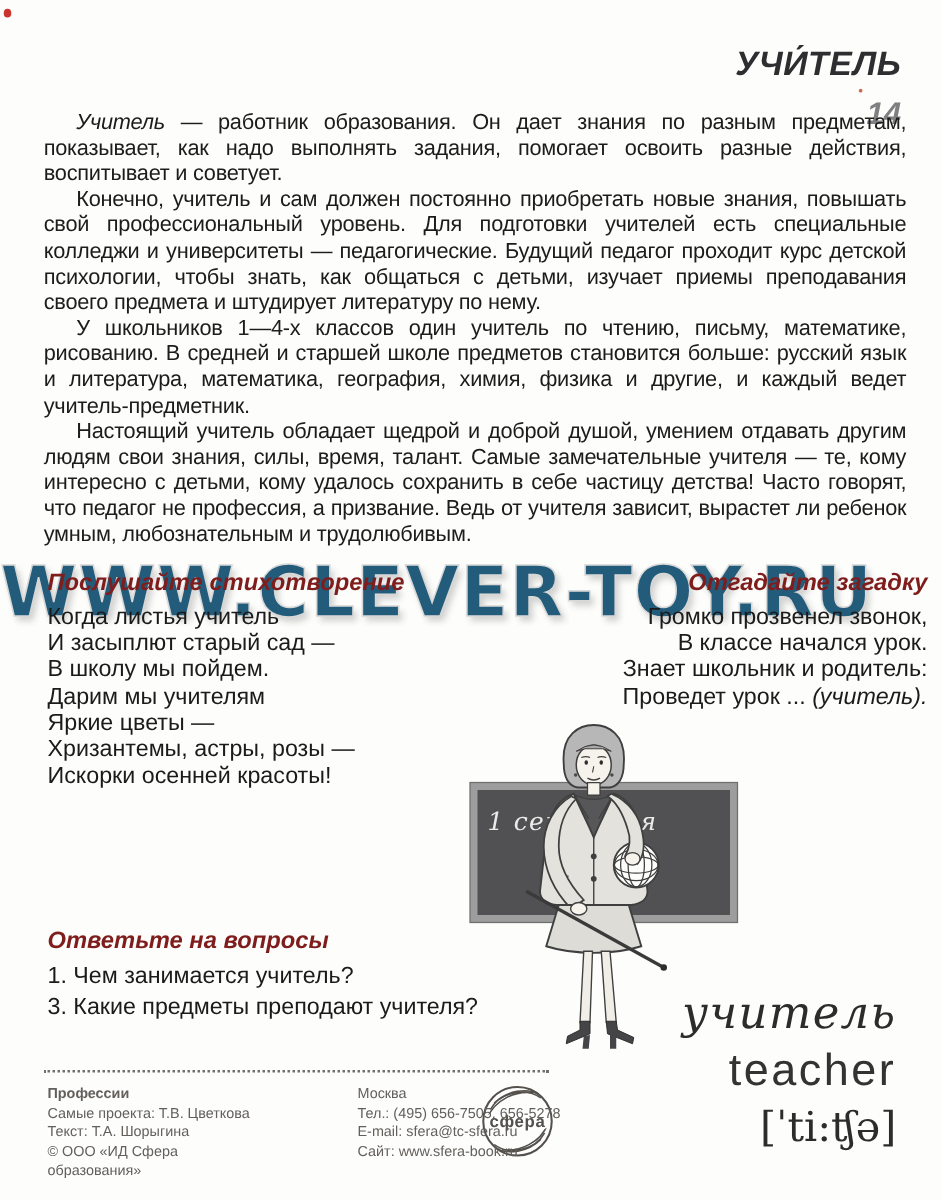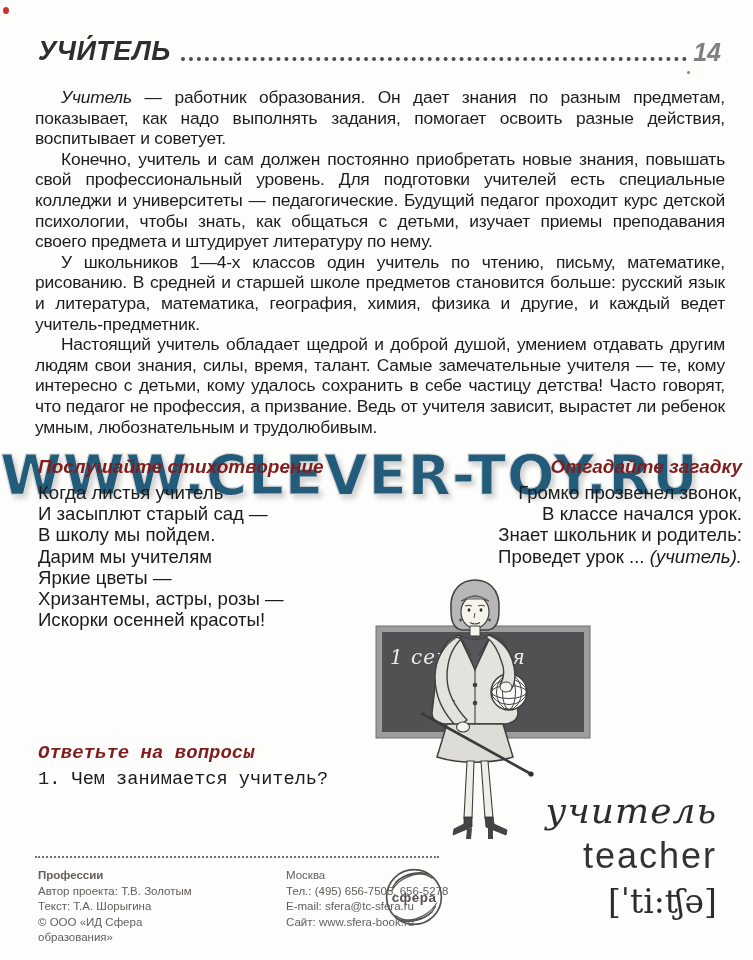--- a/index.html
+++ b/index.html
@@ -13,7 +13,7 @@
   .red-speck{position:absolute;left:687px;top:71px;width:3px;height:3px;background:#c96a55;border-radius:50%;}
 
   
-  .header{position:absolute;left:38px;right:32px;top:36px;display:flex;align-items:flex-end;}
+  .header{position:absolute;left:38px;right:32px;top:36px;display:flex;align-items:flex-end;flex-direction:column;}
   .title{font-size:27px;font-weight:bold;font-style:italic;letter-spacing:.5px;color:#2e2e30;white-space:nowrap;}
   .leader{flex:1;border-bottom:4px dotted #4c4c4e;margin:0 6px 6px 10px;height:0;}
   .page-num{font-size:25px;font-style:italic;font-weight:bold;color:#808082;}

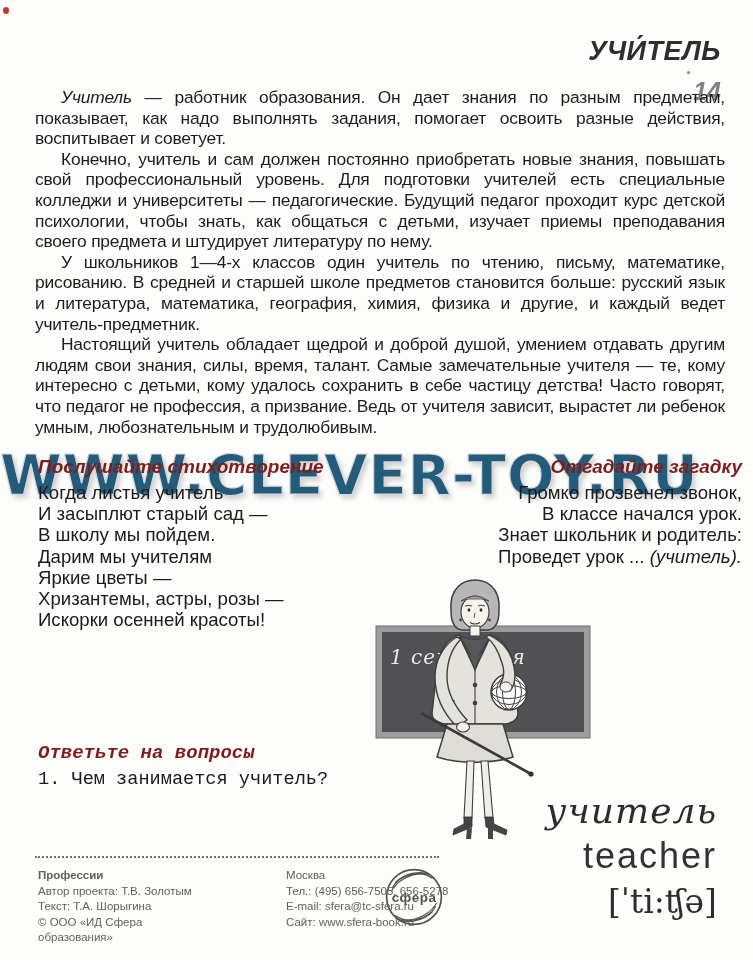--- a/index.html
+++ b/index.html
@@ -39,7 +39,7 @@
   .answer-italic{font-style:italic;}
 
   
-  .questions{position:absolute;left:38px;top:742px;width:370px;z-index:2;font-family:Liberation Mono, monospace;}
+  .questions{position:absolute;left:38px;top:742px;width:370px;z-index:2;}
   .q-item{font-size:18.6px;line-height:24.6px;padding-left:24px;text-indent:-24px;color:#1b1b1b;}
 
   

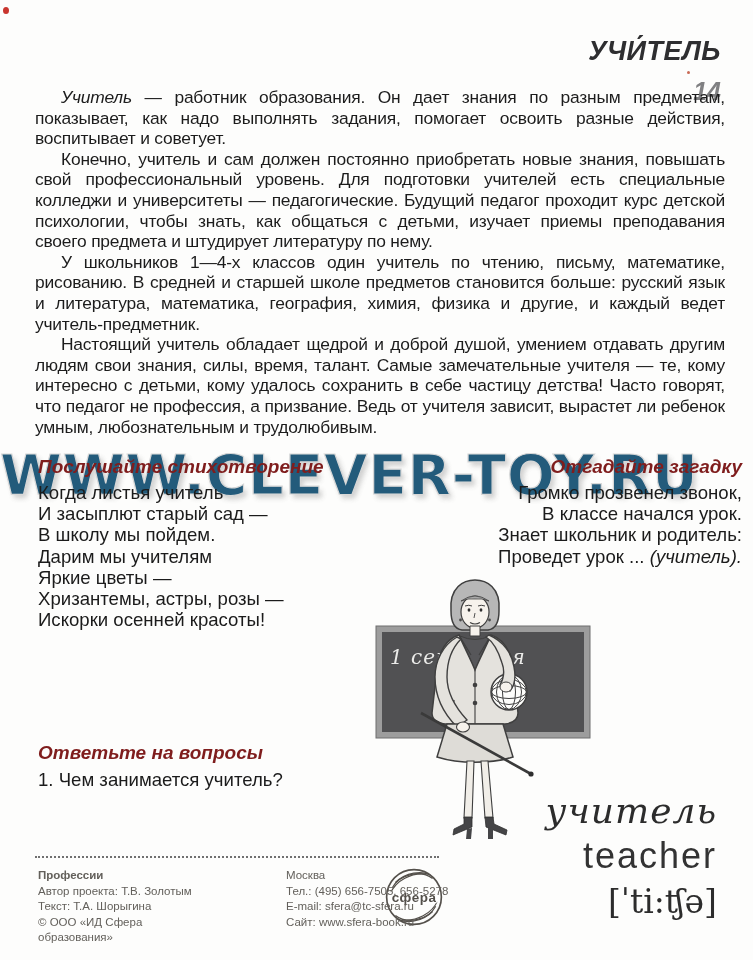--- a/index.html
+++ b/index.html
@@ -160,6 +160,7 @@
   <div class="questions">
     <div class="section-head">Ответьте на вопросы</div>
     <div class="q-item">1. Чем занимается учитель?</div>
+    <div class="q-item">3. Какие предметы преподают учителя?</div>
   </div>
 
   <div class="sep"></div>

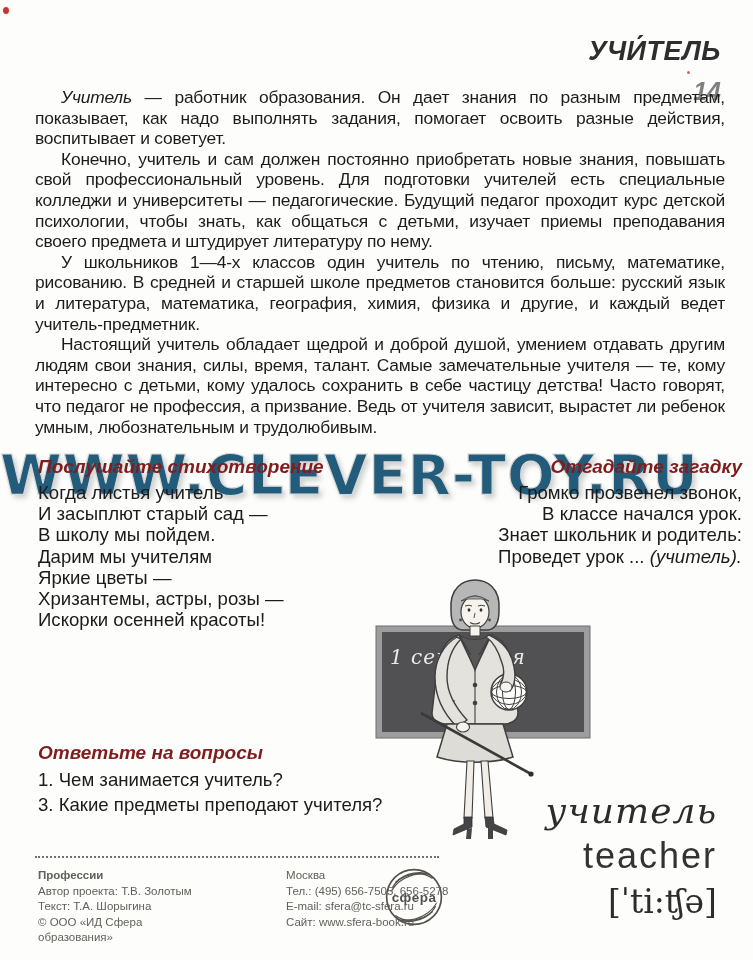--- a/index.html
+++ b/index.html
@@ -168,7 +168,7 @@
   <div class="footer">
     <div class="f-col1">
       <div class="f-series">Профессии</div>
-      <div>Автор проекта: Т.В. Золотым</div>
+      <div>Самые проекта: Т.В. Цветкова</div>
       <div>Текст: Т.А. Шорыгина</div>
       <div>© ООО «ИД Сфера образования»</div>
     </div>

